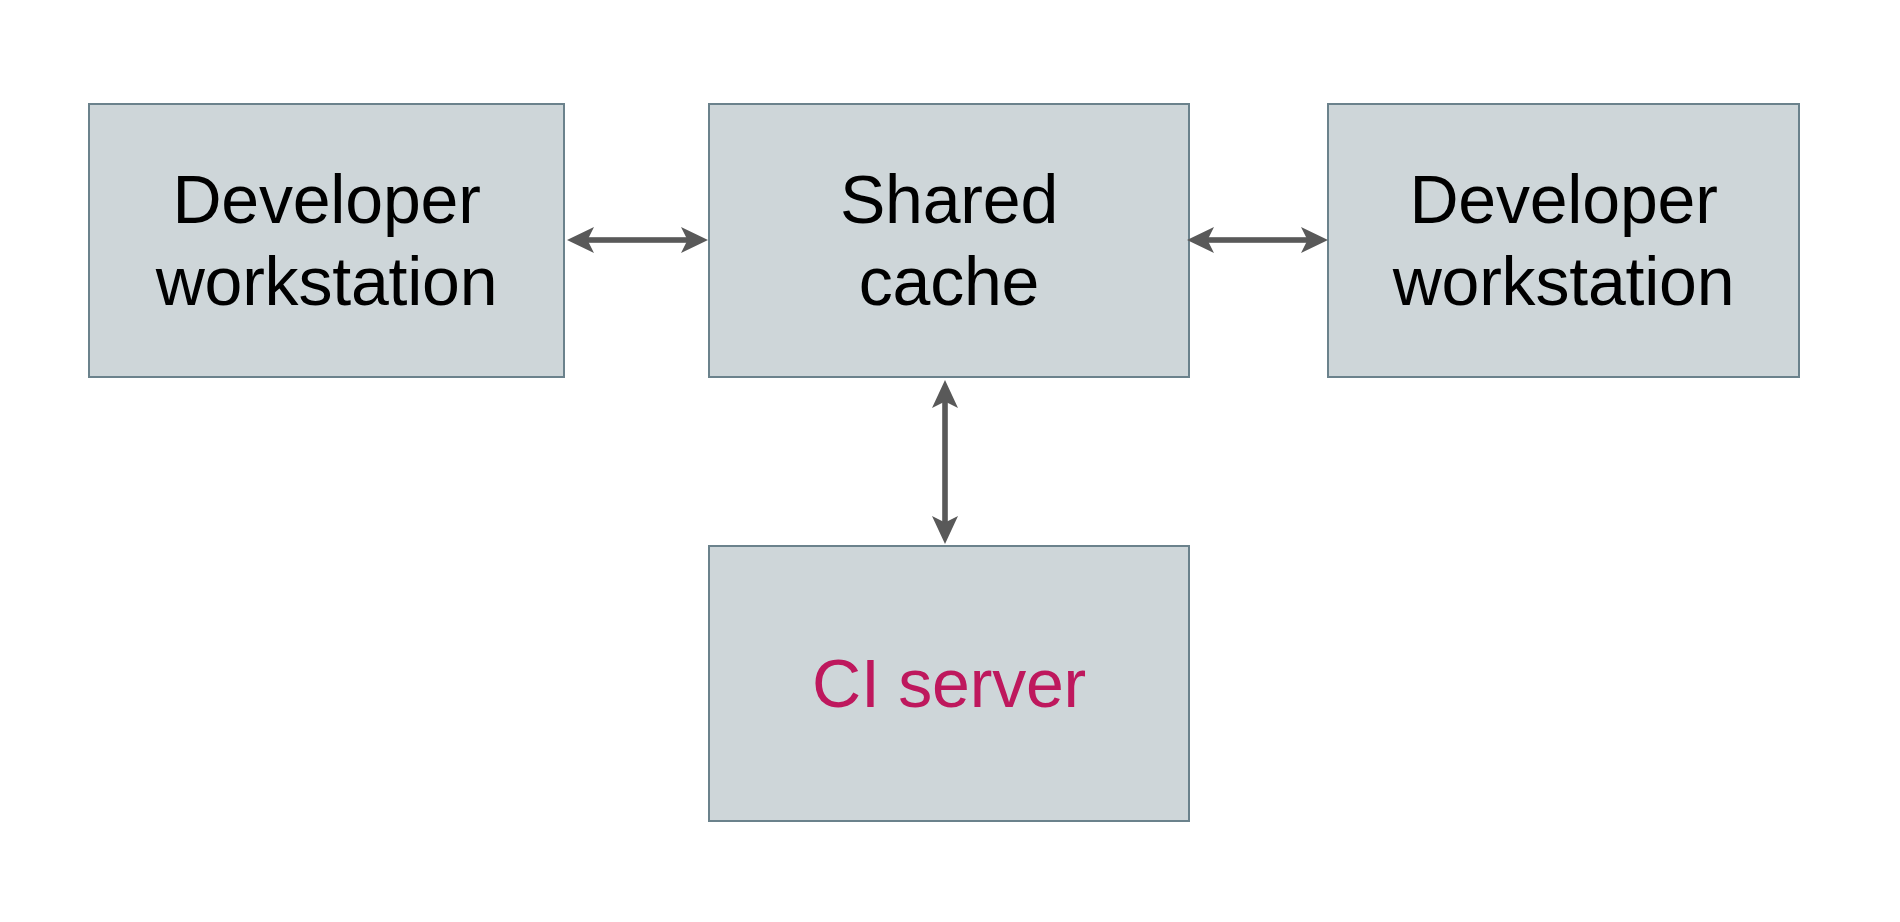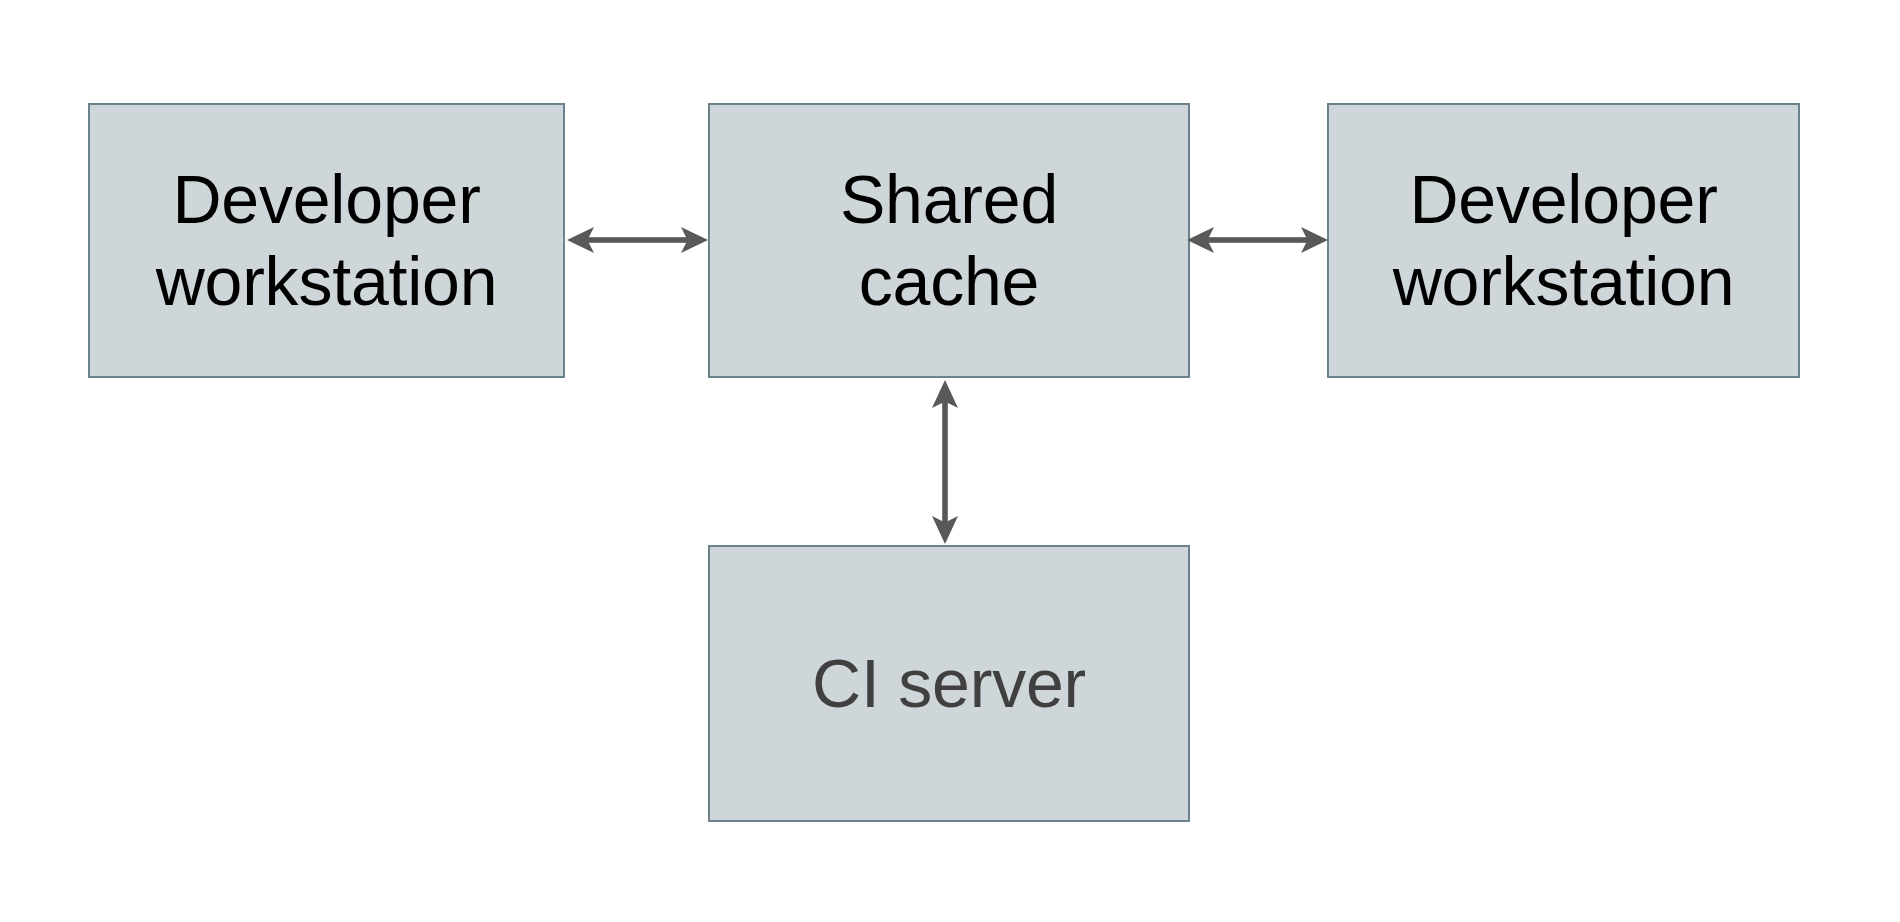--- a/index.html
+++ b/index.html
@@ -76,7 +76,7 @@
 workstation</span>
   </div>
 
-  <div class="node" id="node-ci" style="background: rgb(206, 214, 217); border-color: rgb(107, 130, 140); color: #404040;">
+  <div class="node" id="node-ci" style="background: rgb(206, 214, 217); border-color: rgb(107, 130, 140); color: #be185d;">
     <span class="node-label">CI server</span>
   </div>
 

